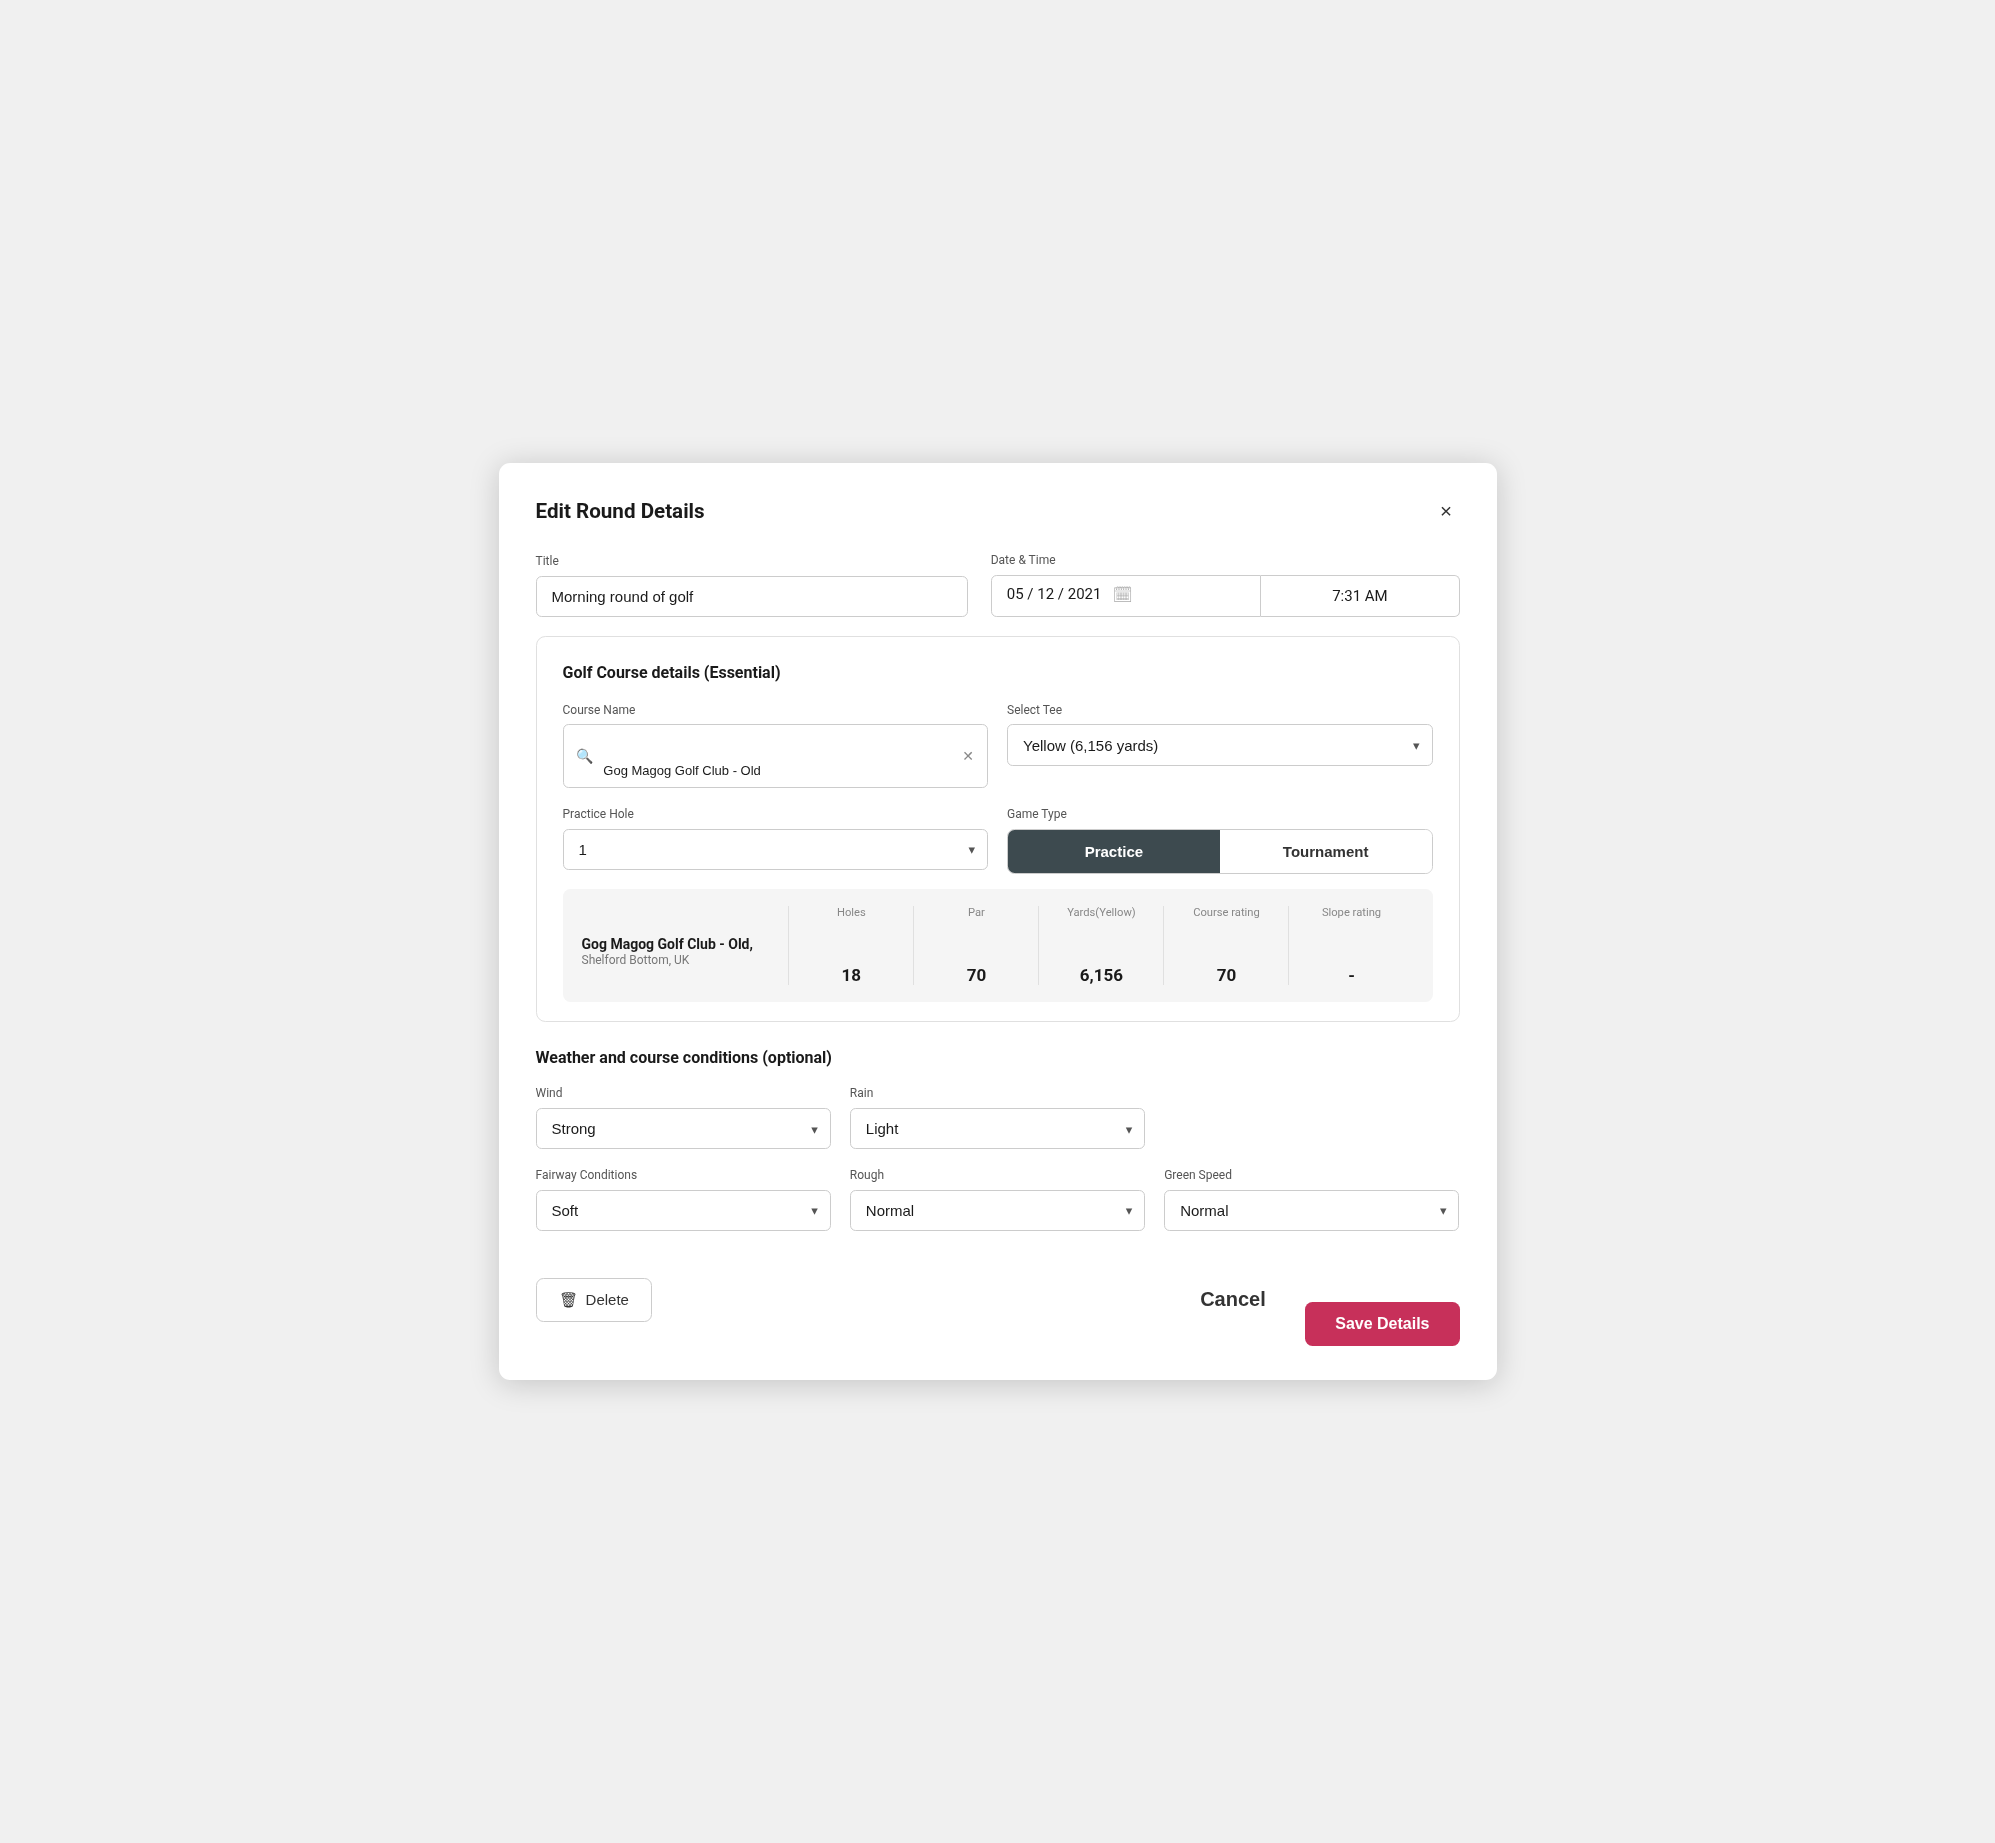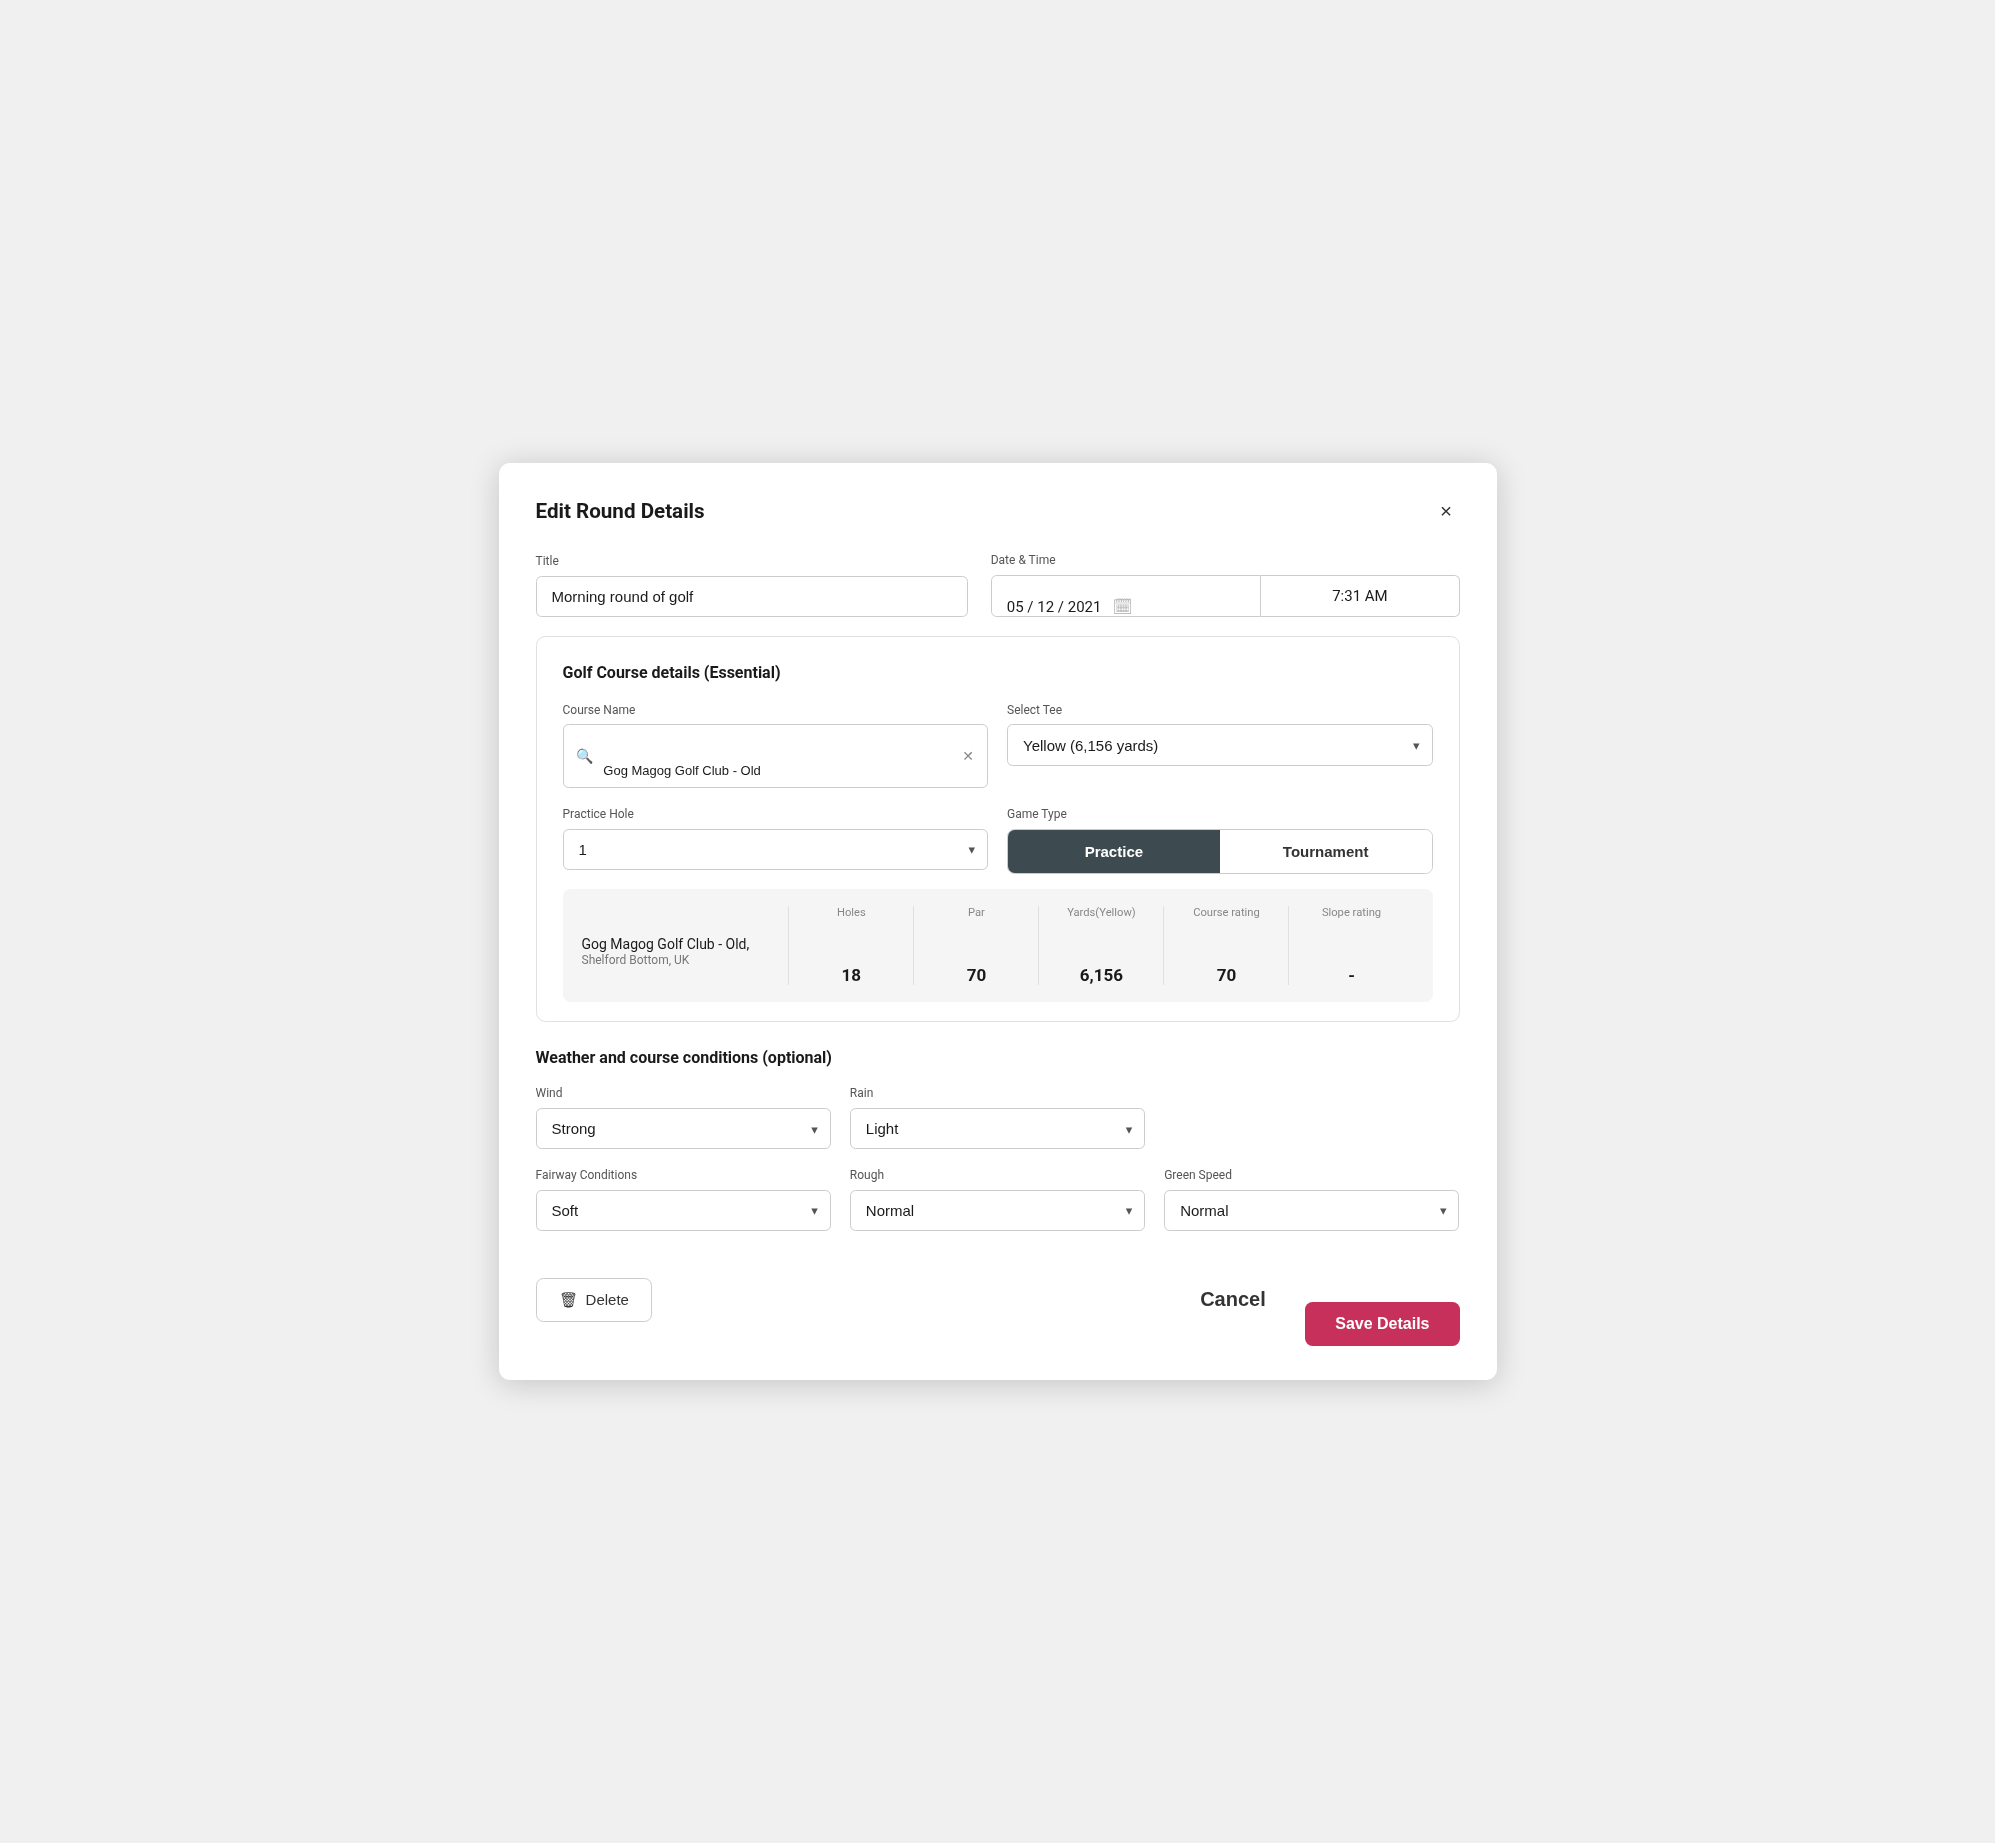--- a/index.html
+++ b/index.html
@@ -70,10 +70,10 @@
     }
     .date-input-wrap {
       display: flex;
-      align-items: flex-end;
+      align-items: flex-start;
       border: 1.4px solid #ccc;
       border-radius: 5.6px 0 0 5.6px;
-      padding: 0 15px;
+      padding: 9px 15px;
       font-size: 15px;
       color: #1a1a1a;
       flex: 1.2;

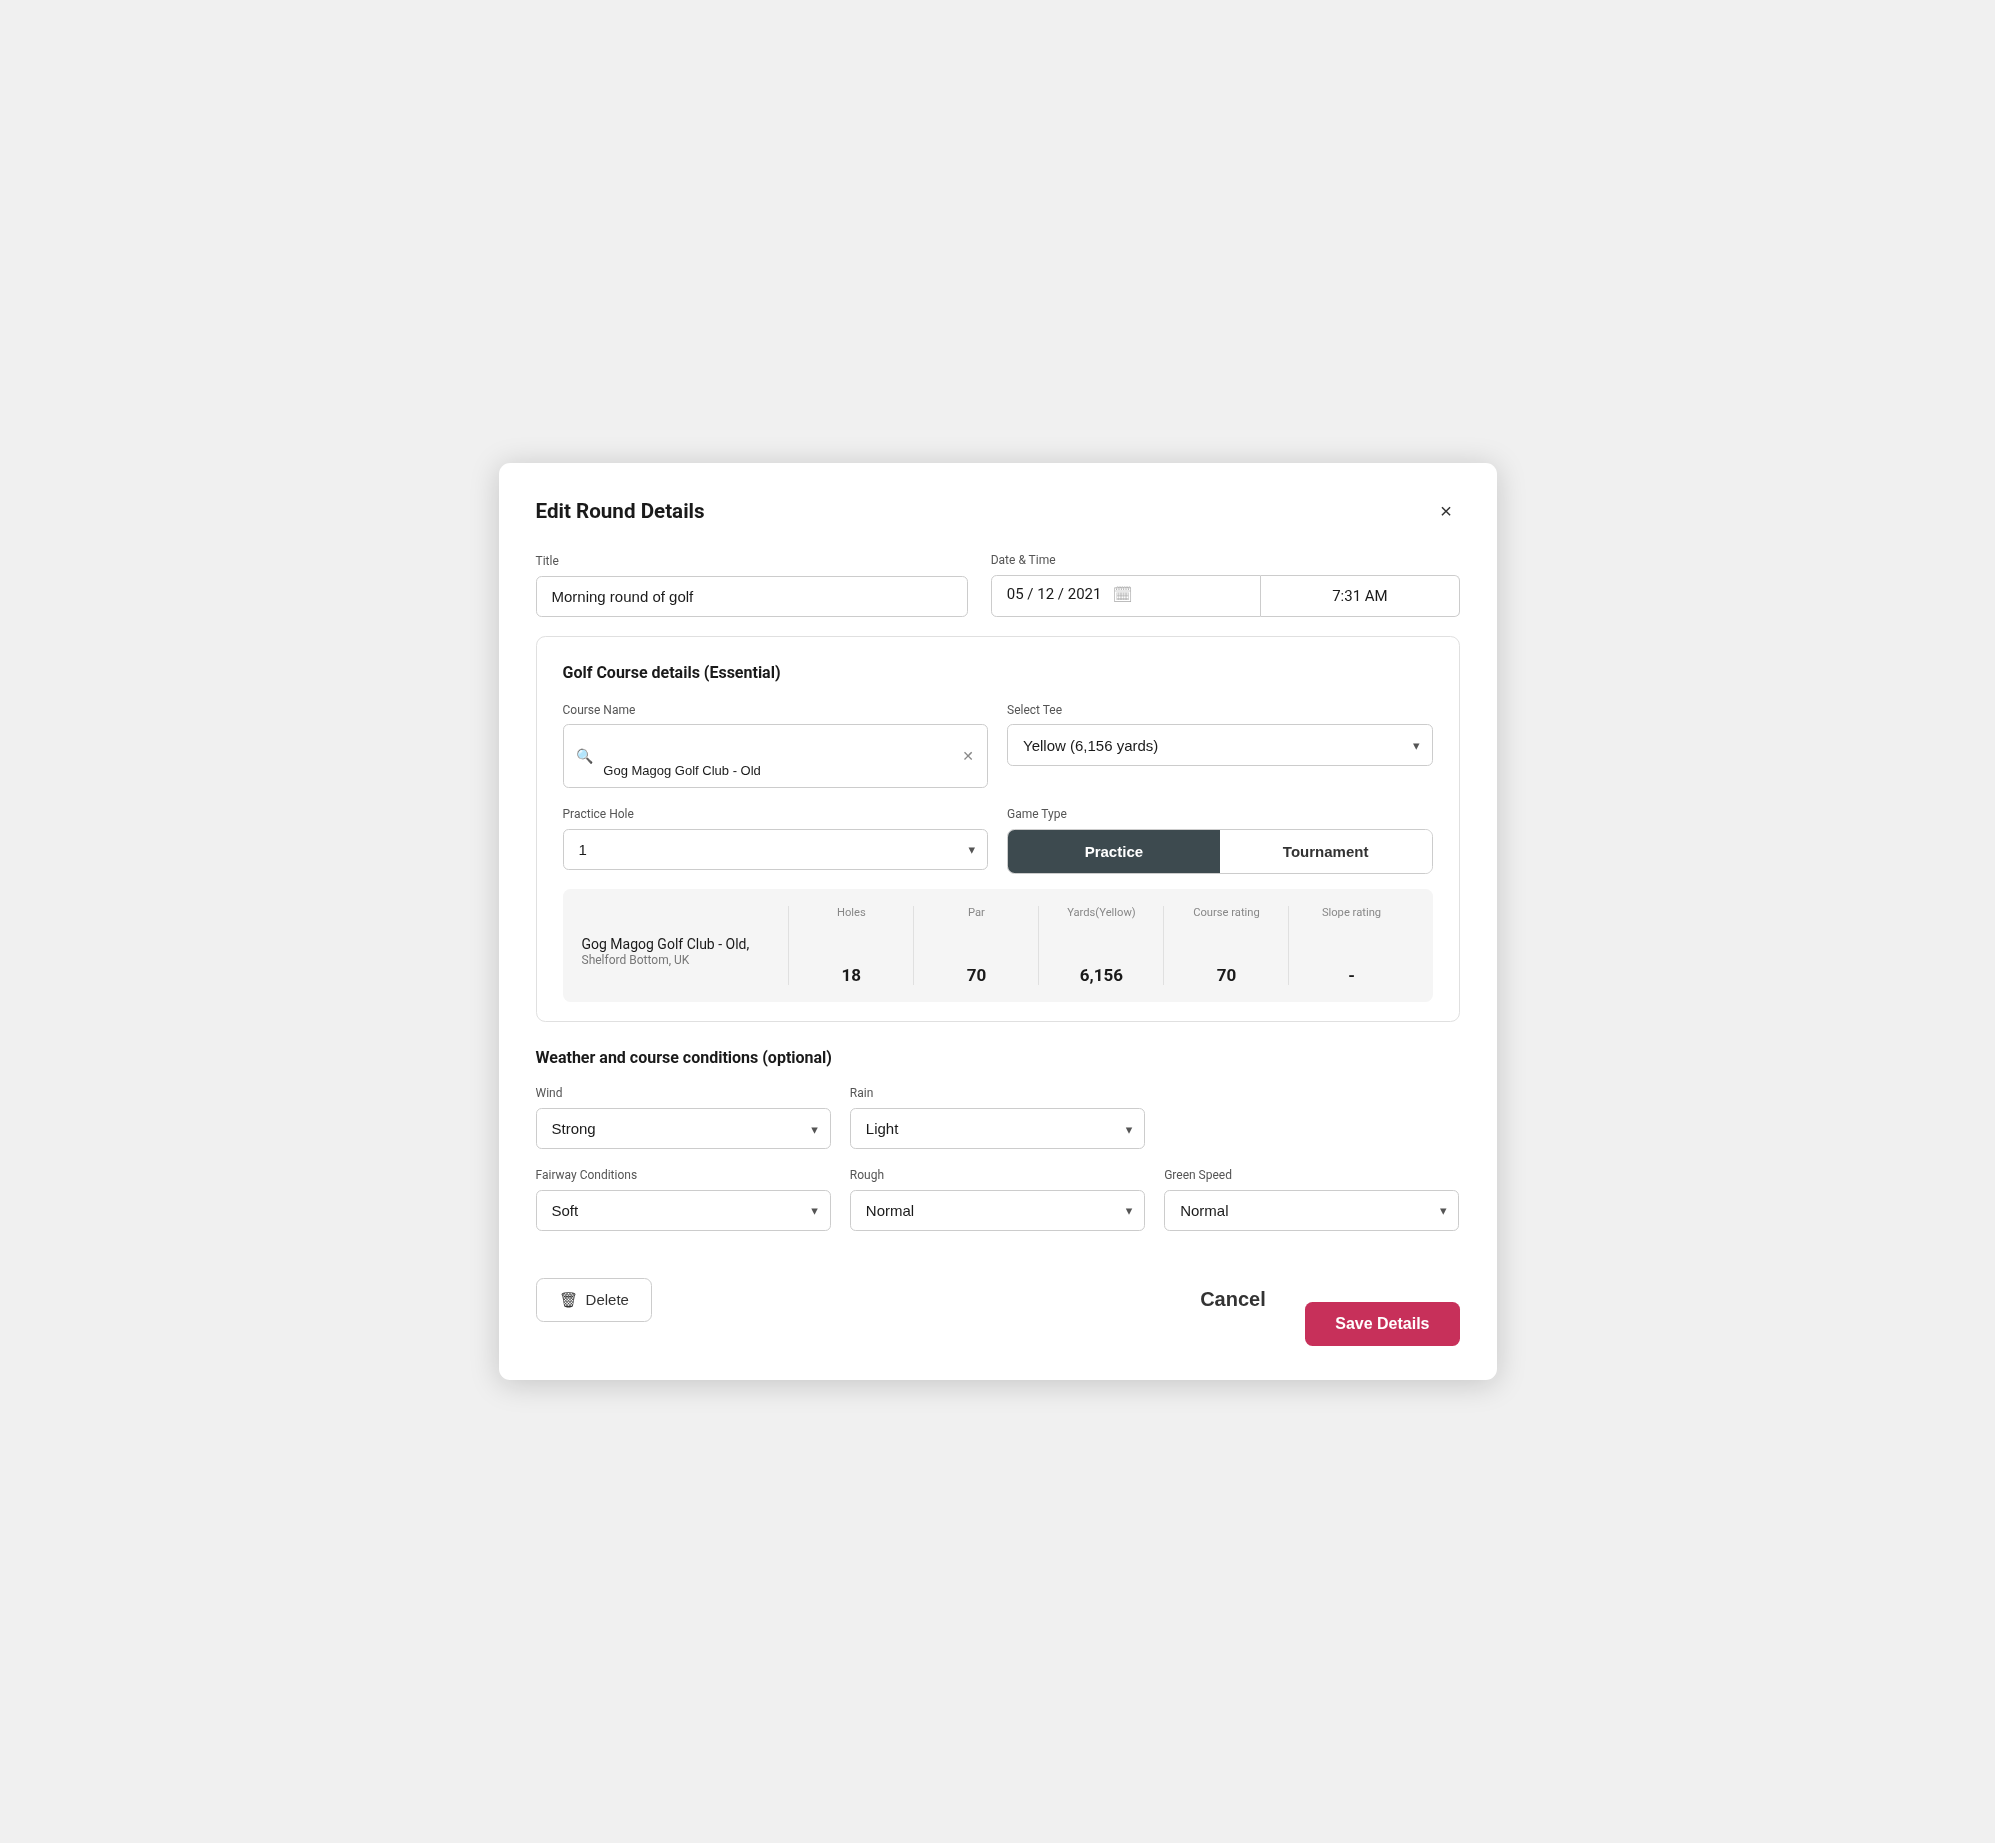--- a/index.html
+++ b/index.html
@@ -198,7 +198,7 @@
     }
     .course-info-name .name {
       font-size: 14px;
-      font-weight: 400;
+      font-weight: 700;
       color: #1a1a1a;
       margin-top: 12px;
     }

